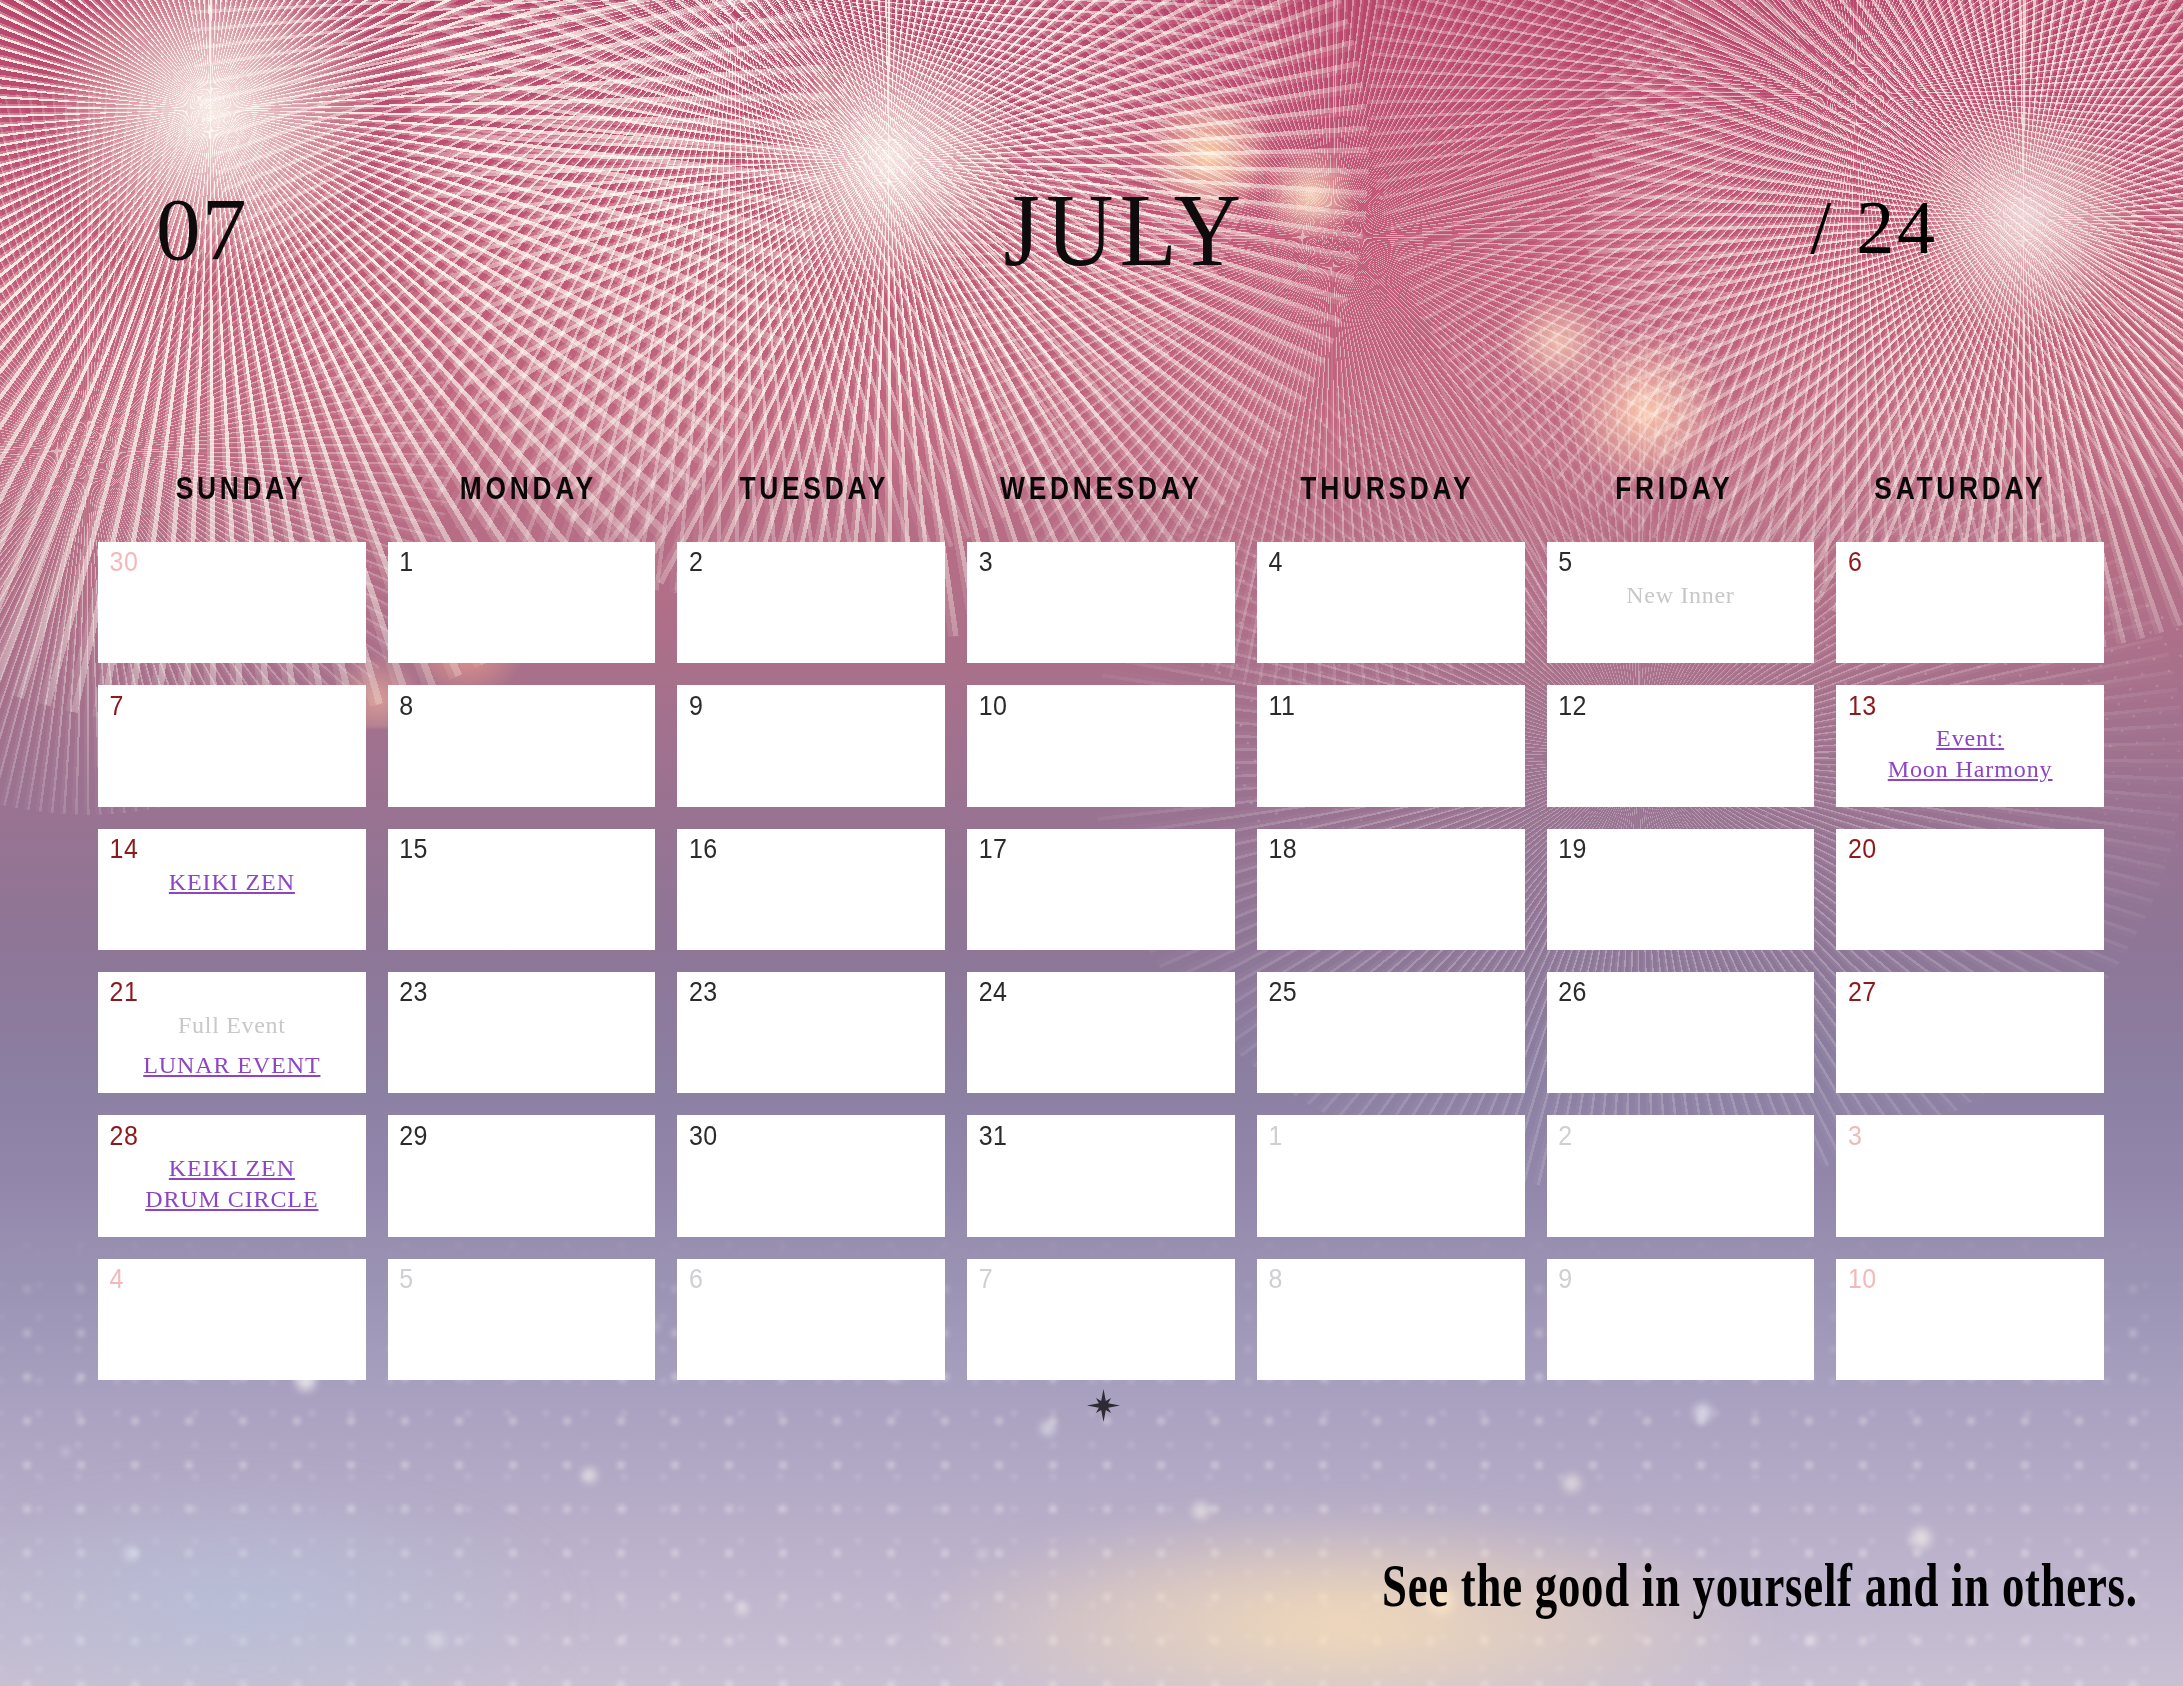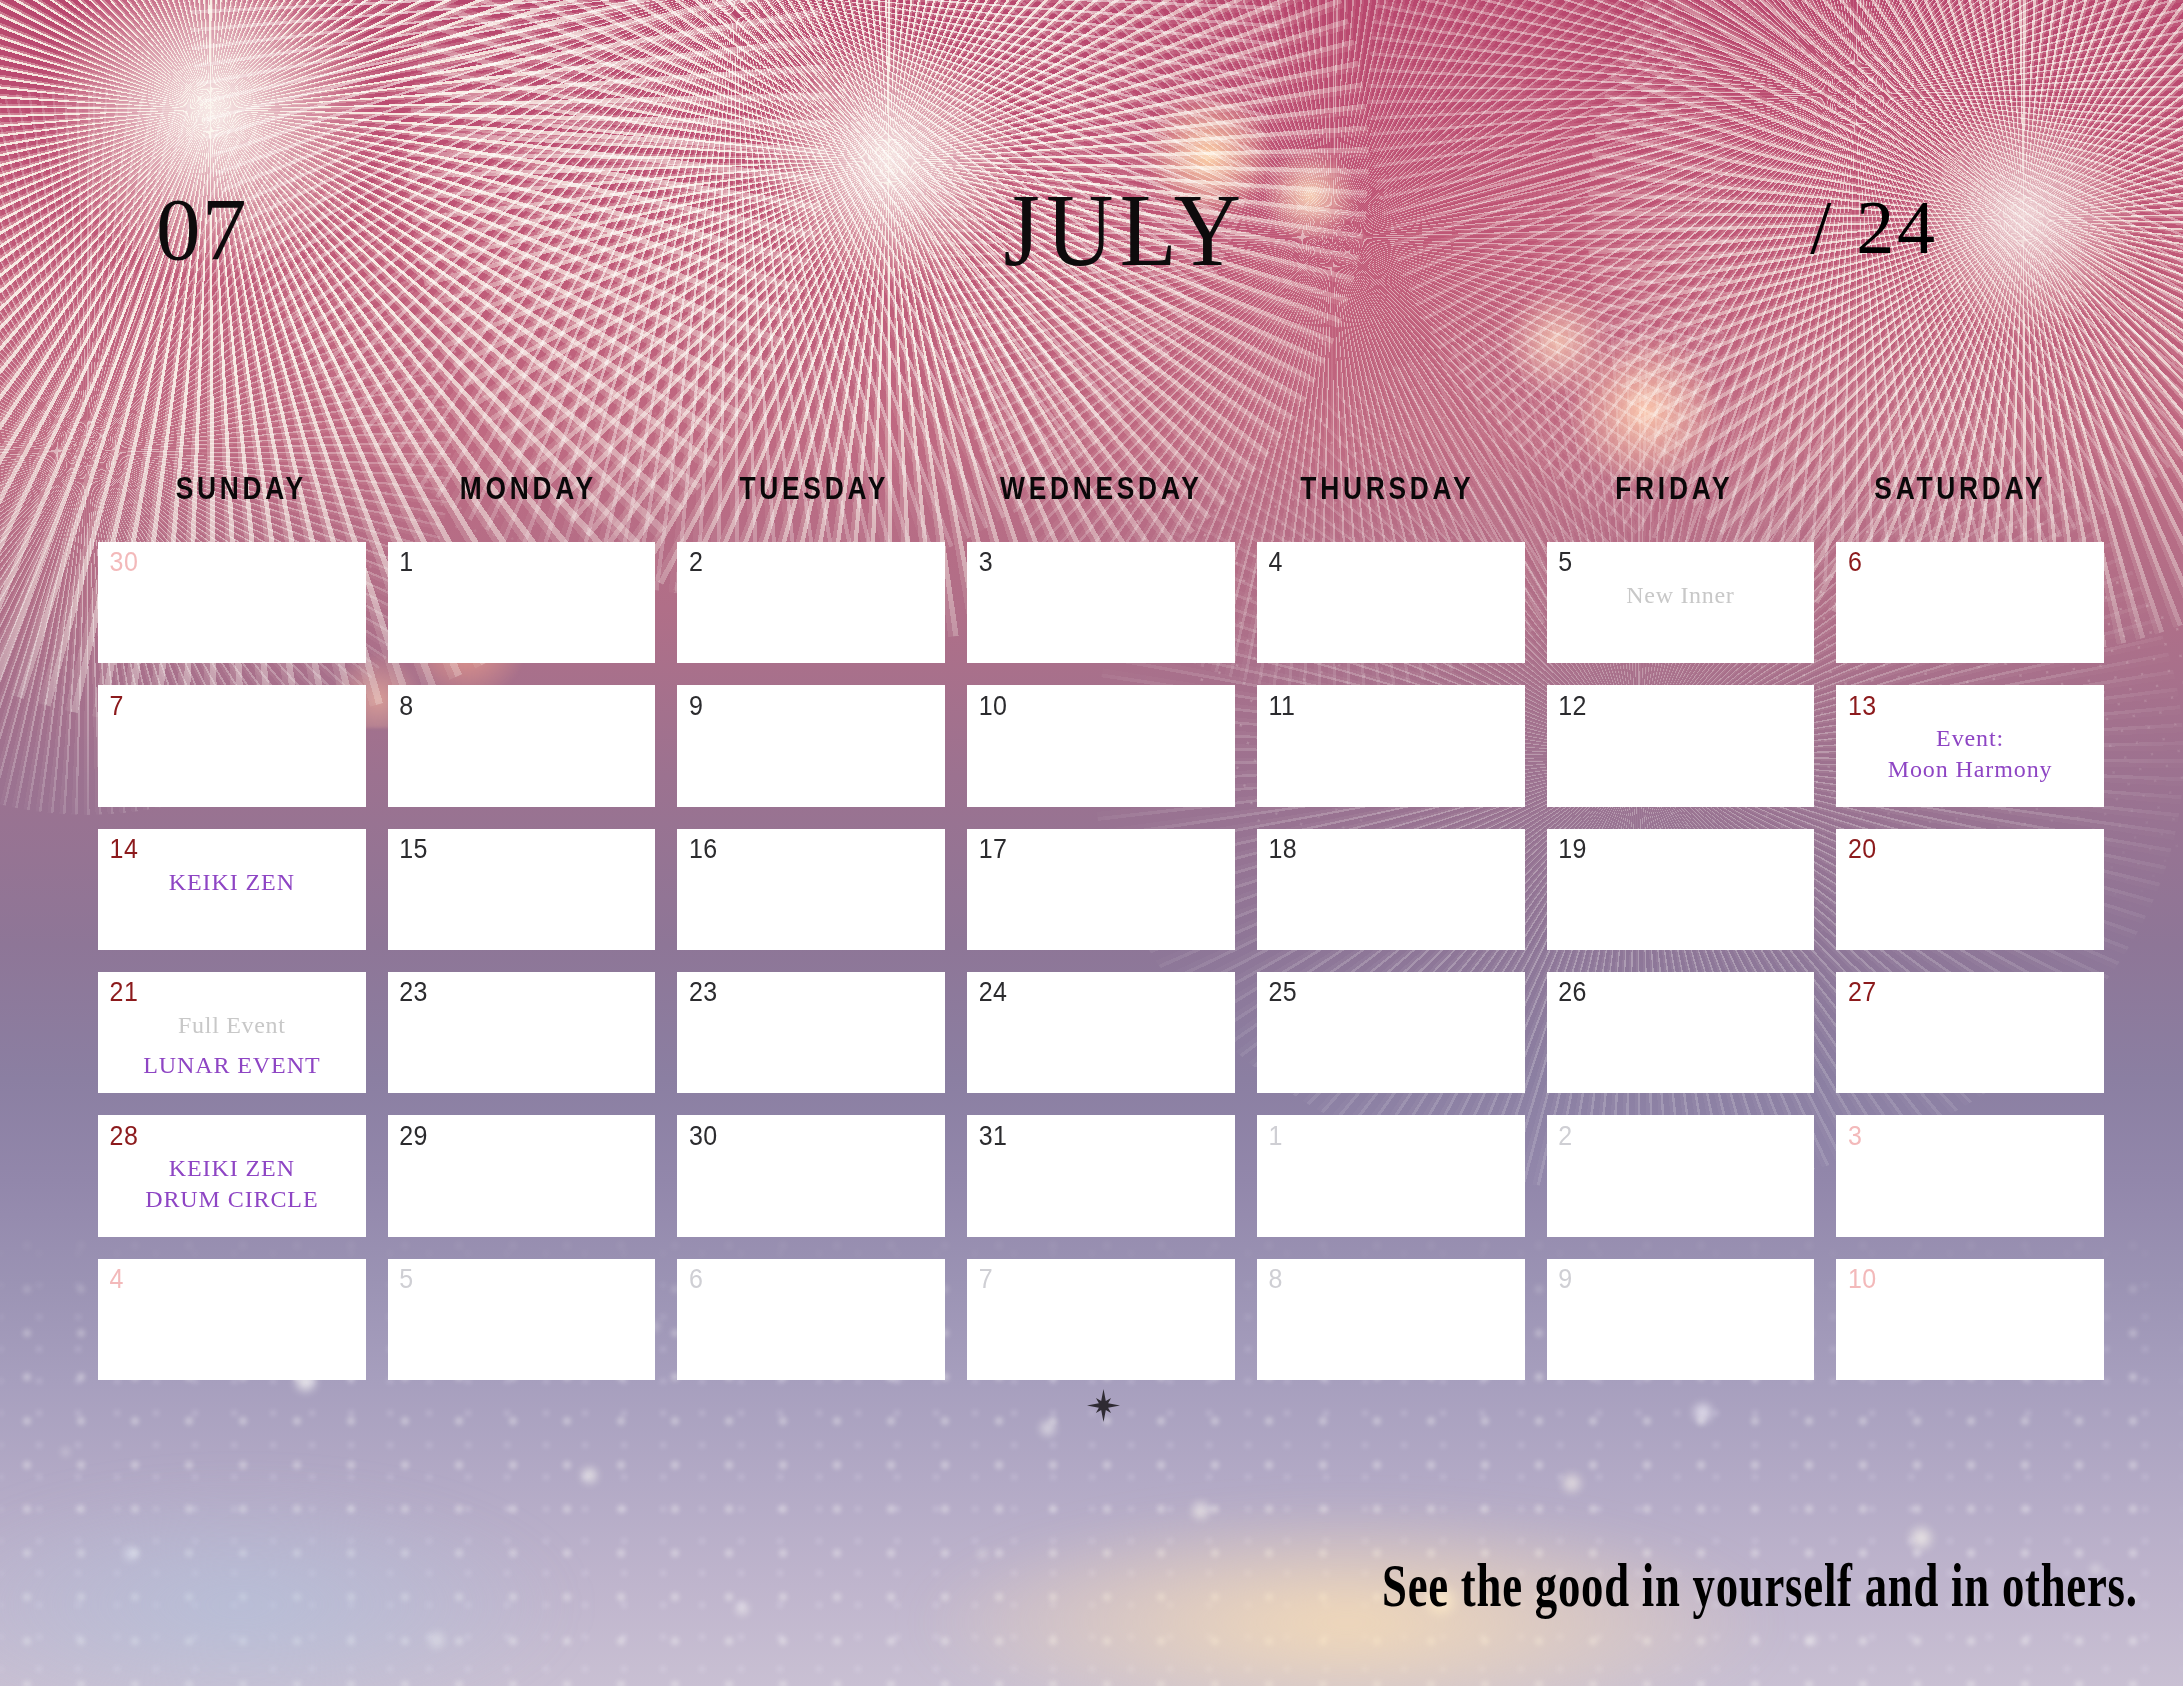--- a/index.html
+++ b/index.html
@@ -248,7 +248,7 @@
     letter-spacing: 0.7px;
     margin-bottom: 10.2px;
   }
-  .ev.spaced { letter-spacing: 0.9px; }
+  .ev.spaced { letter-spacing: 0.9px; text-decoration: underline; }
 
   
   .sparkle {

